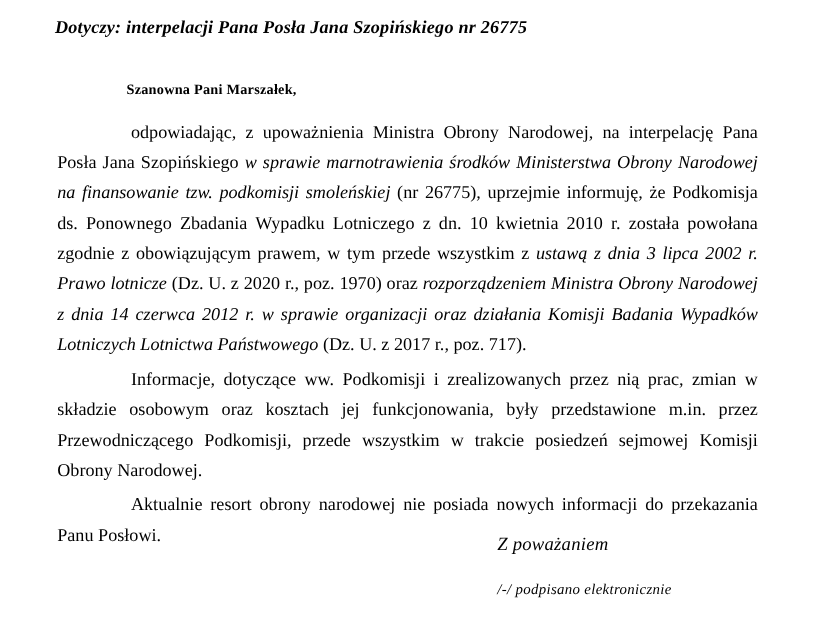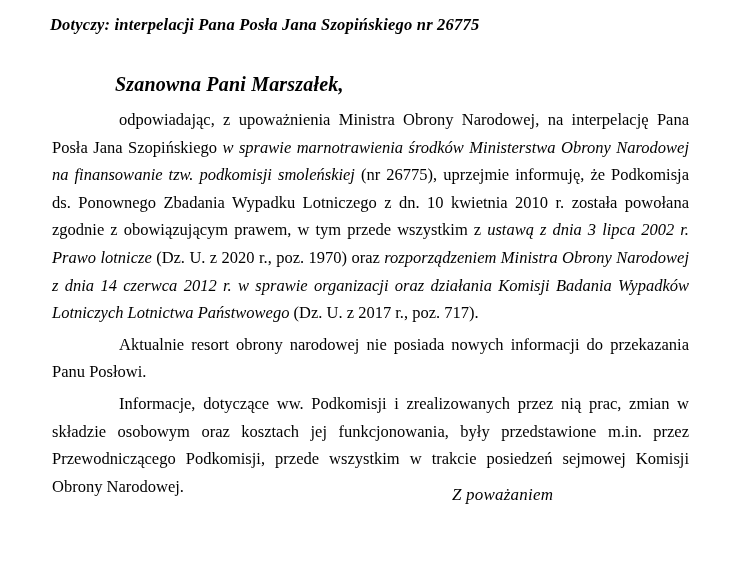--- a/index.html
+++ b/index.html
@@ -30,9 +30,8 @@
     position: absolute;
     left: 115px;
     top: 73px;
-    font-size: 20px;
+    font-size: 13px;
     font-weight: bold;
-    font-style: italic;
     letter-spacing: 0.2px;
     white-space: nowrap;
   }

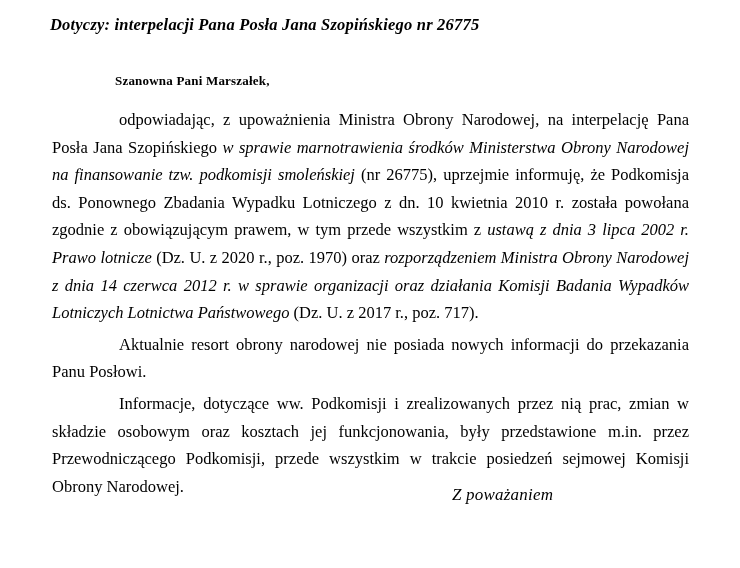--- a/index.html
+++ b/index.html
@@ -83,9 +83,9 @@
   <div class="body-text">
     <p><span>odpowiadając, z upoważnienia Ministra Obrony Narodowej, na interpelację Pana Posła Jana Szopińskiego </span><span class="it">w sprawie marnotrawienia środków Ministerstwa Obrony Narodowej na finansowanie tzw. podkomisji smoleńskiej </span><span>(nr 26775), uprzejmie informuję, że Podkomisja ds. Ponownego Zbadania Wypadku Lotniczego z dn. 10 kwietnia 2010 r. została powołana zgodnie z obowiązującym prawem, w tym przede wszystkim z </span><span class="it">ustawą z dnia 3 lipca 2002 r. Prawo lotnicze </span><span>(Dz. U. z 2020 r., poz. 1970) oraz </span><span class="it">rozporządzeniem Ministra Obrony Narodowej z dnia 14 czerwca 2012 r. w sprawie organizacji oraz działania Komisji Badania Wypadków Lotniczych Lotnictwa Państwowego </span><span>(Dz. U. z 2017 r., poz. 717).</span></p>
 
+    <p>Informacje, dotyczące ww. Podkomisji i zrealizowanych przez nią prac, zmian w składzie osobowym oraz kosztach jej funkcjonowania, były przedstawione m.in. przez Przewodniczącego Podkomisji, przede wszystkim w trakcie posiedzeń sejmowej Komisji Obrony Narodowej.</p>
+
     <p>Aktualnie resort obrony narodowej nie posiada nowych informacji do przekazania Panu Posłowi.</p>
-
-    <p>Informacje, dotyczące ww. Podkomisji i zrealizowanych przez nią prac, zmian w składzie osobowym oraz kosztach jej funkcjonowania, były przedstawione m.in. przez Przewodniczącego Podkomisji, przede wszystkim w trakcie posiedzeń sejmowej Komisji Obrony Narodowej.</p>
   </div>
 
   <div class="closing">Z poważaniem</div>

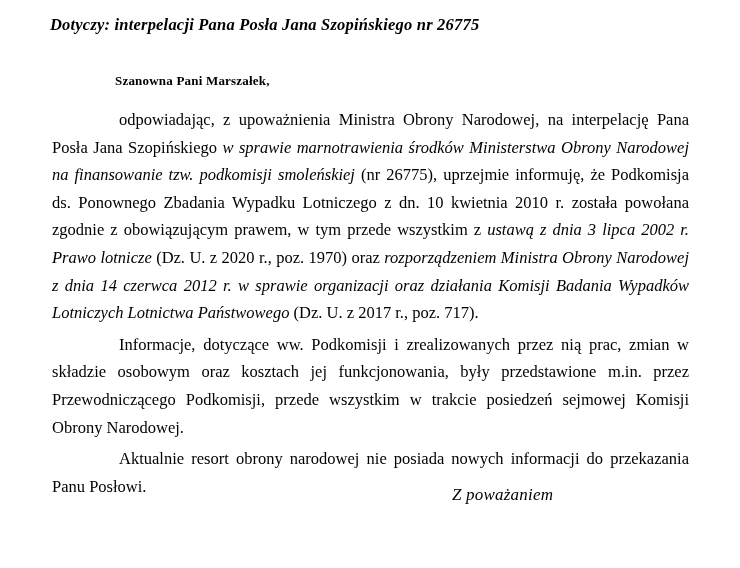--- a/index.html
+++ b/index.html
@@ -90,6 +90,7 @@
 
   <div class="closing">Z poważaniem</div>
 
+  <div class="signature-note">/-/ podpisano elektronicznie</div>
 
 </div>
 

